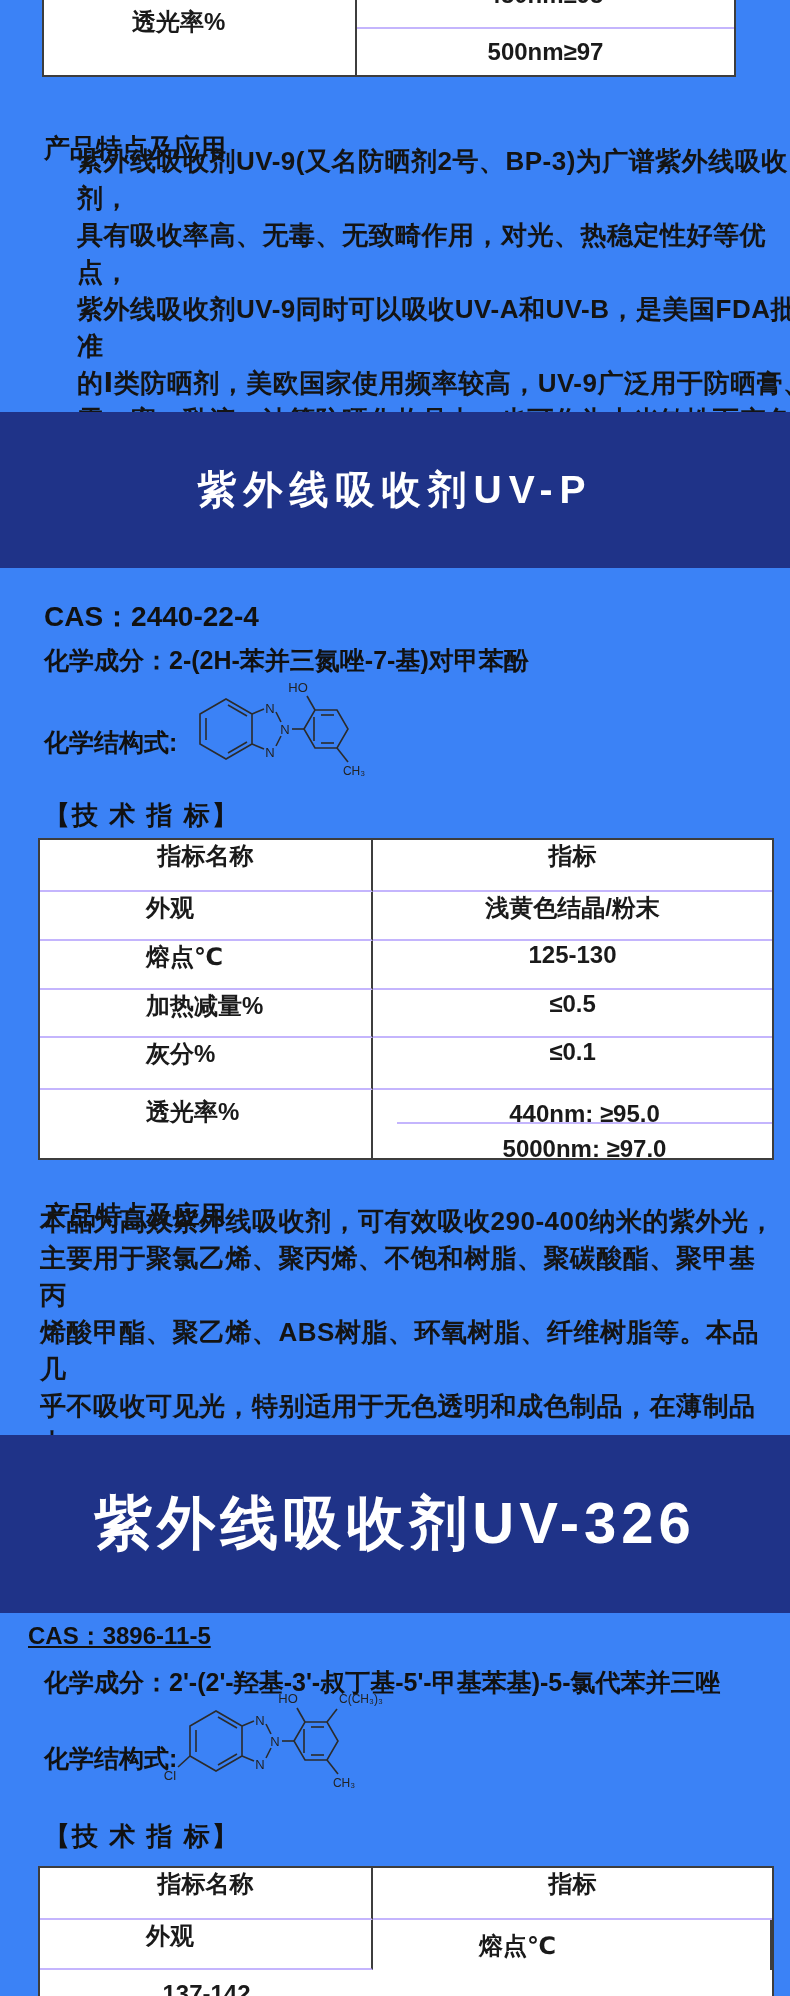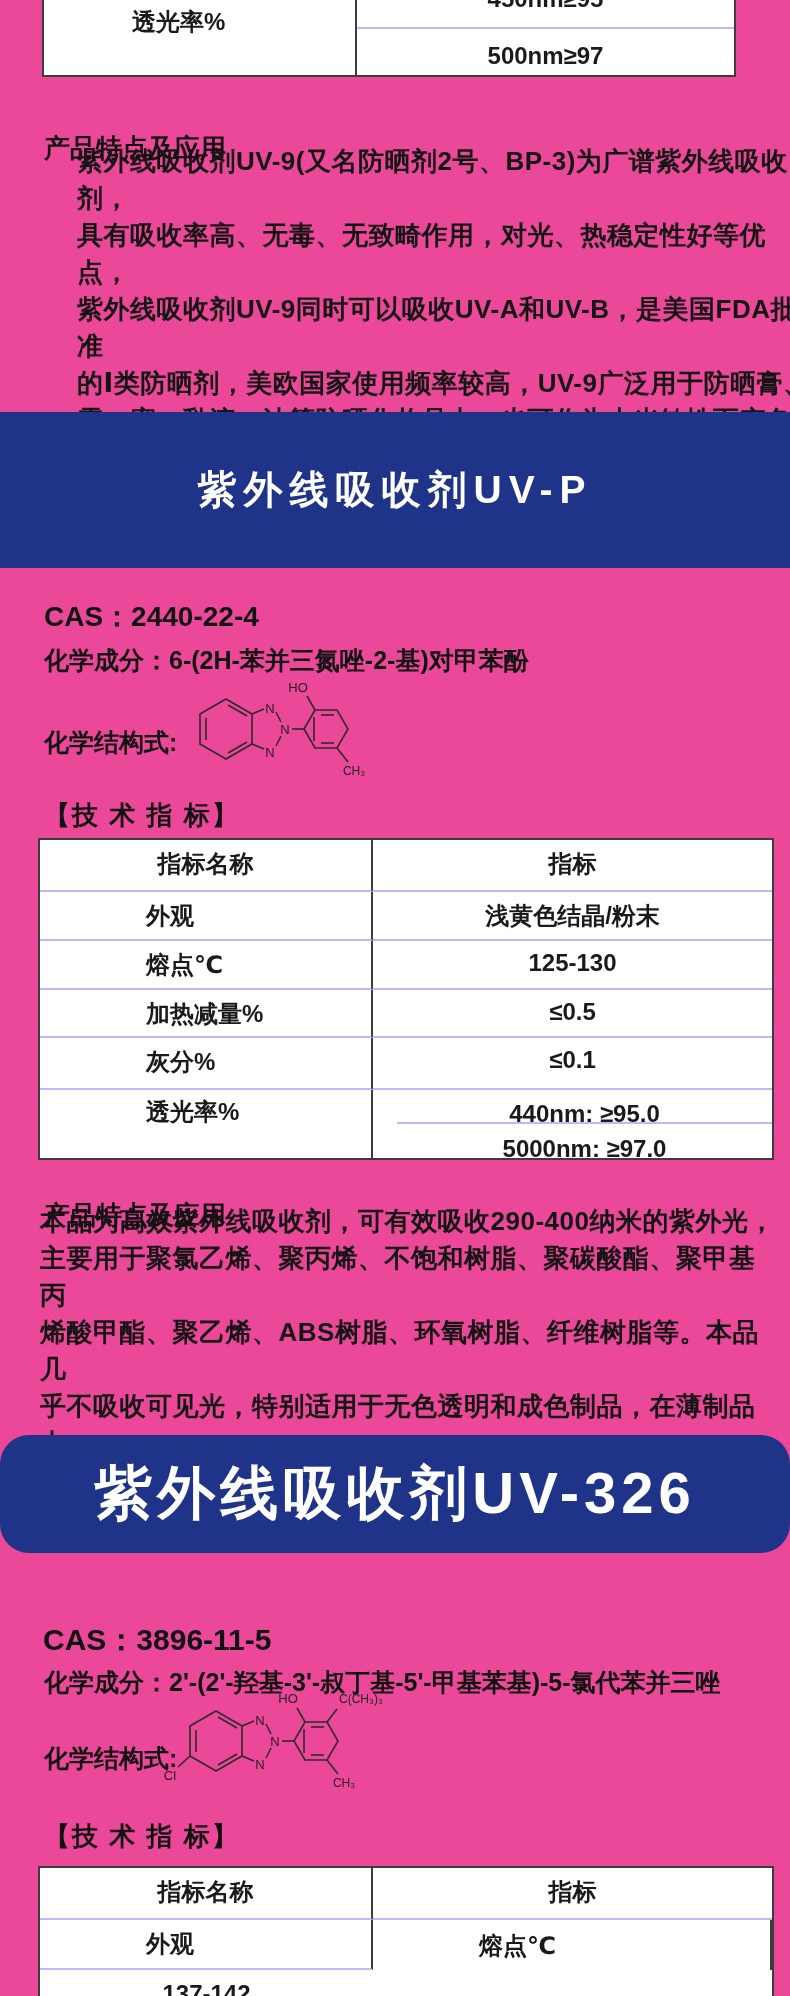--- a/index.html
+++ b/index.html
@@ -5,7 +5,7 @@
   html,body{margin:0;padding:0;background:#ffffff;}
   .page{
     position:relative;width:790px;height:1996px;overflow:hidden;
-    background:#ec4899;color:#151515;
+    background:#3b82f6;color:#151515;
     font-family:"Liberation Sans","DejaVu Sans",sans-serif;
   }
   .abs{position:absolute;}

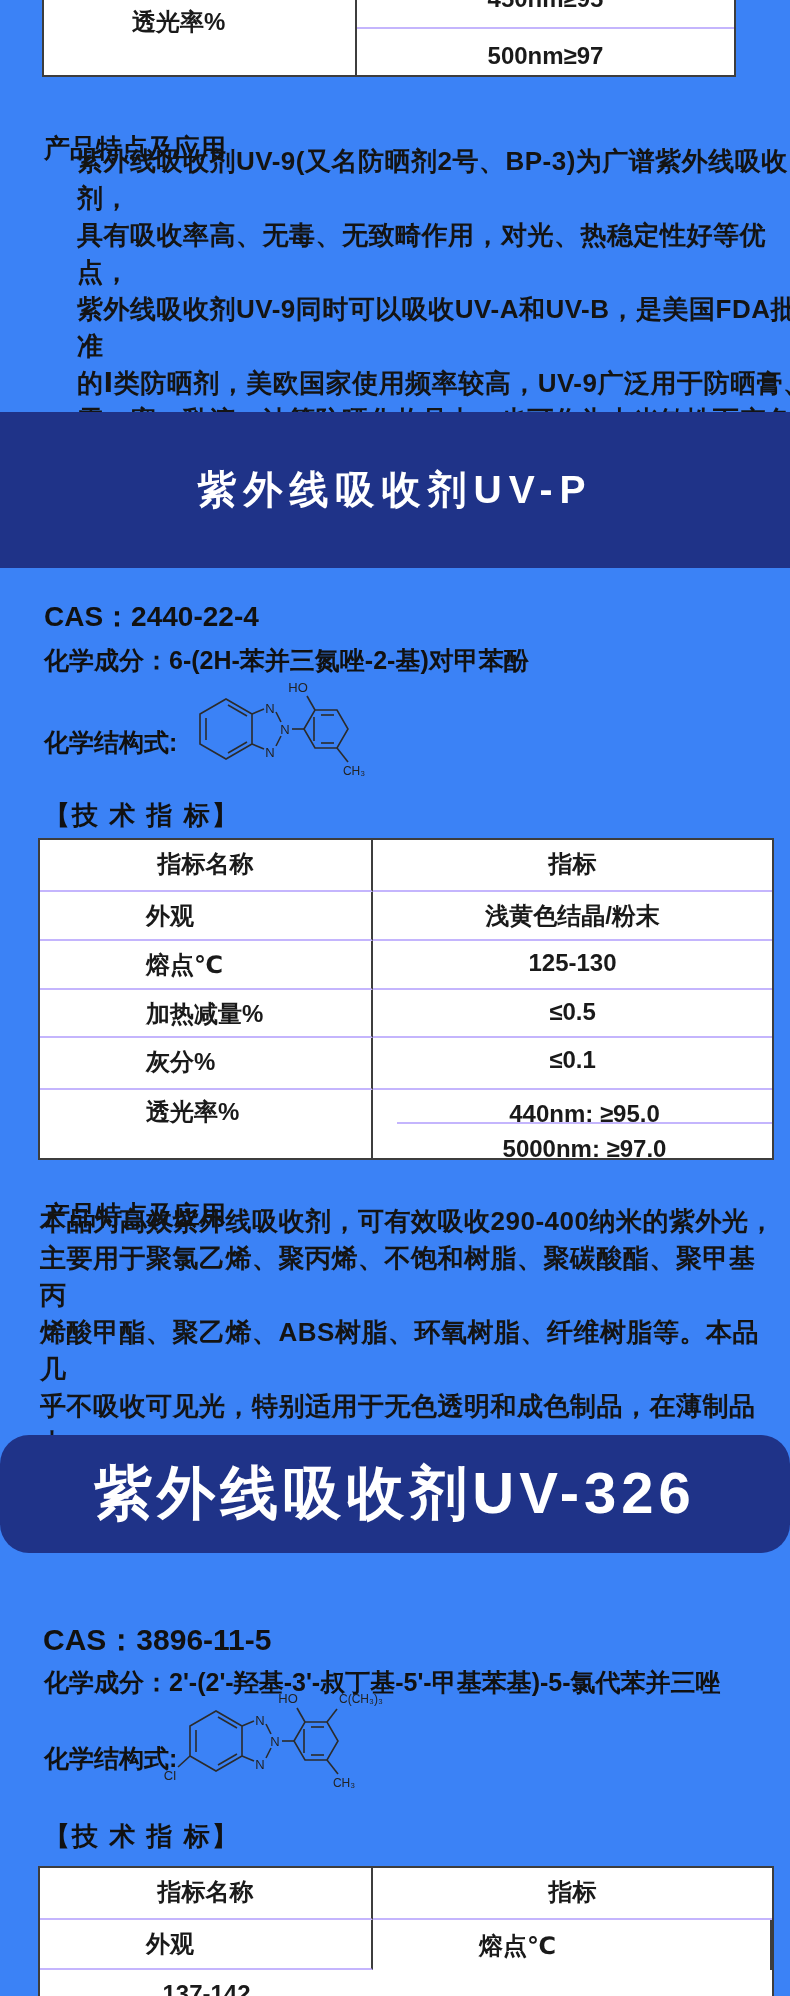--- a/index.html
+++ b/index.html
@@ -17,7 +17,7 @@
   }
   .spec-table .cell{
     box-sizing:border-box;font-size:24px;font-weight:600;color:#1a1a1a;
-    padding-top:8px;overflow:hidden;
+    overflow:hidden;
   }
   .cell.b-r{border-right:2px solid #3d3d3d;}
   .cell.b-b{border-bottom:2px solid #c4b5fd;}

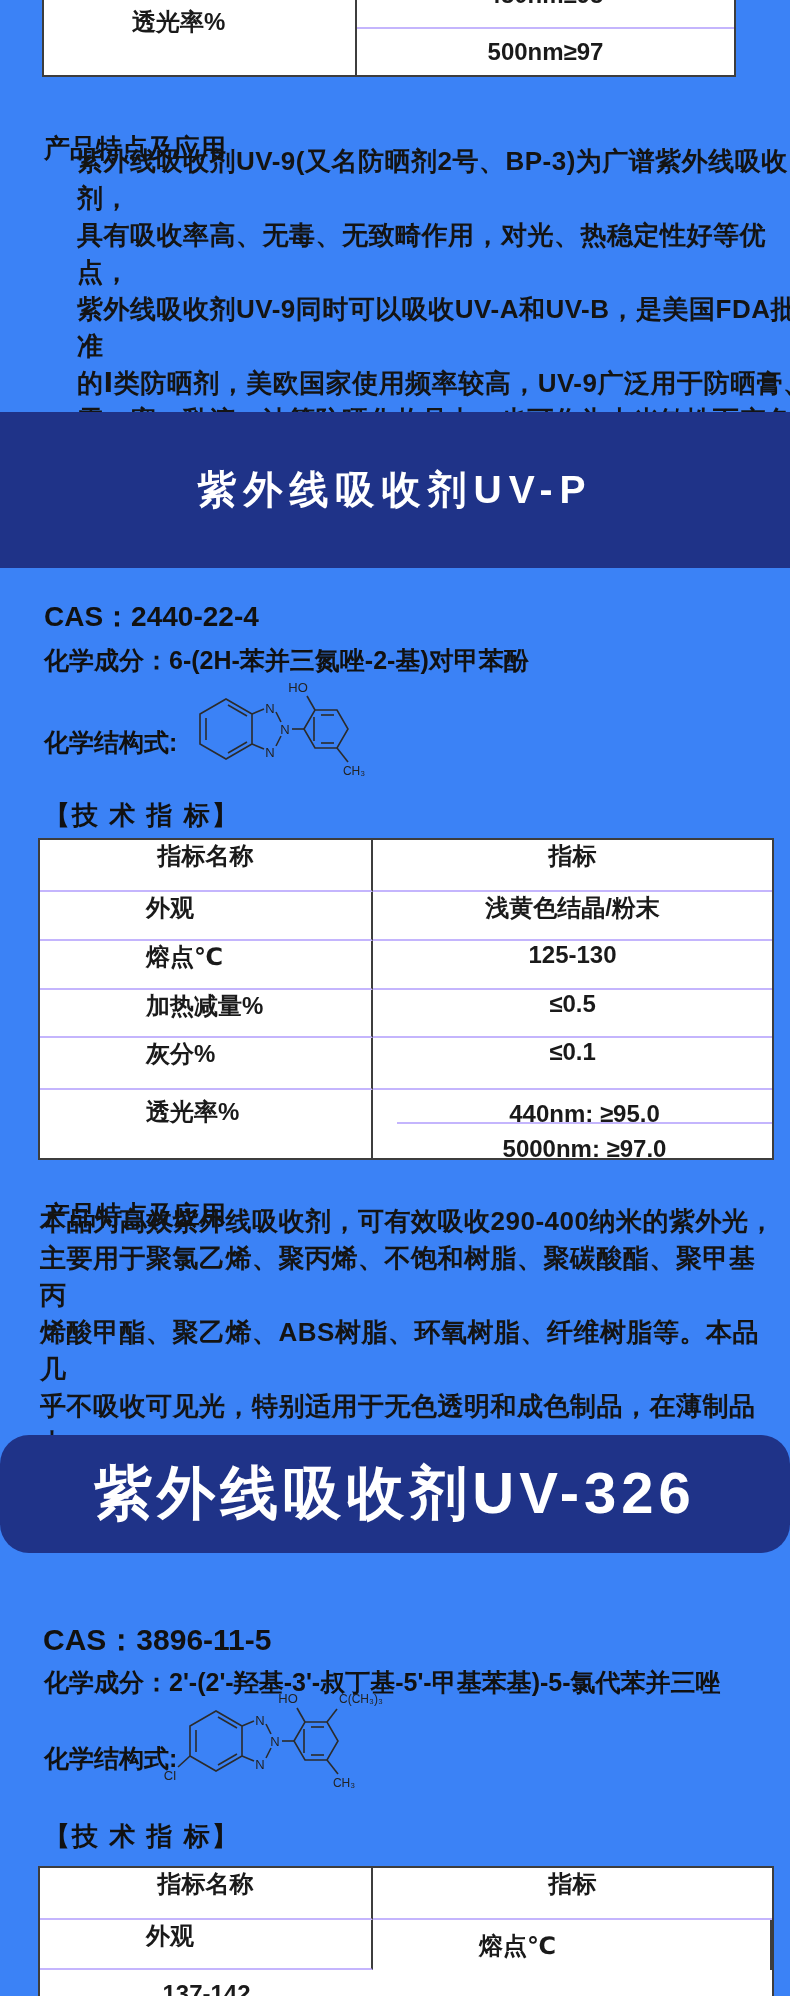--- a/index.html
+++ b/index.html
@@ -85,7 +85,7 @@
   <div class="banner banner1">紫外线吸收剂UV-P</div>
 
   <div class="abs bold-line" style="left:44px;top:598px;font-size:28px;">CAS：2440-22-4</div>
-  <div class="abs bold-line" style="left:44px;top:644px;">化学成分：6-(2H-苯并三氮唑-2-基)对甲苯酚</div>
+  <div class="abs bold-line" style="left:44px;top:644px;">化学成分：2-(2H-苯并三氮唑-7-基)对甲苯酚</div>
   <div class="abs bold-line" style="left:44px;top:726px;">化学结构式:</div>
 
   <div class="abs struct" style="left:188px;top:676px;">

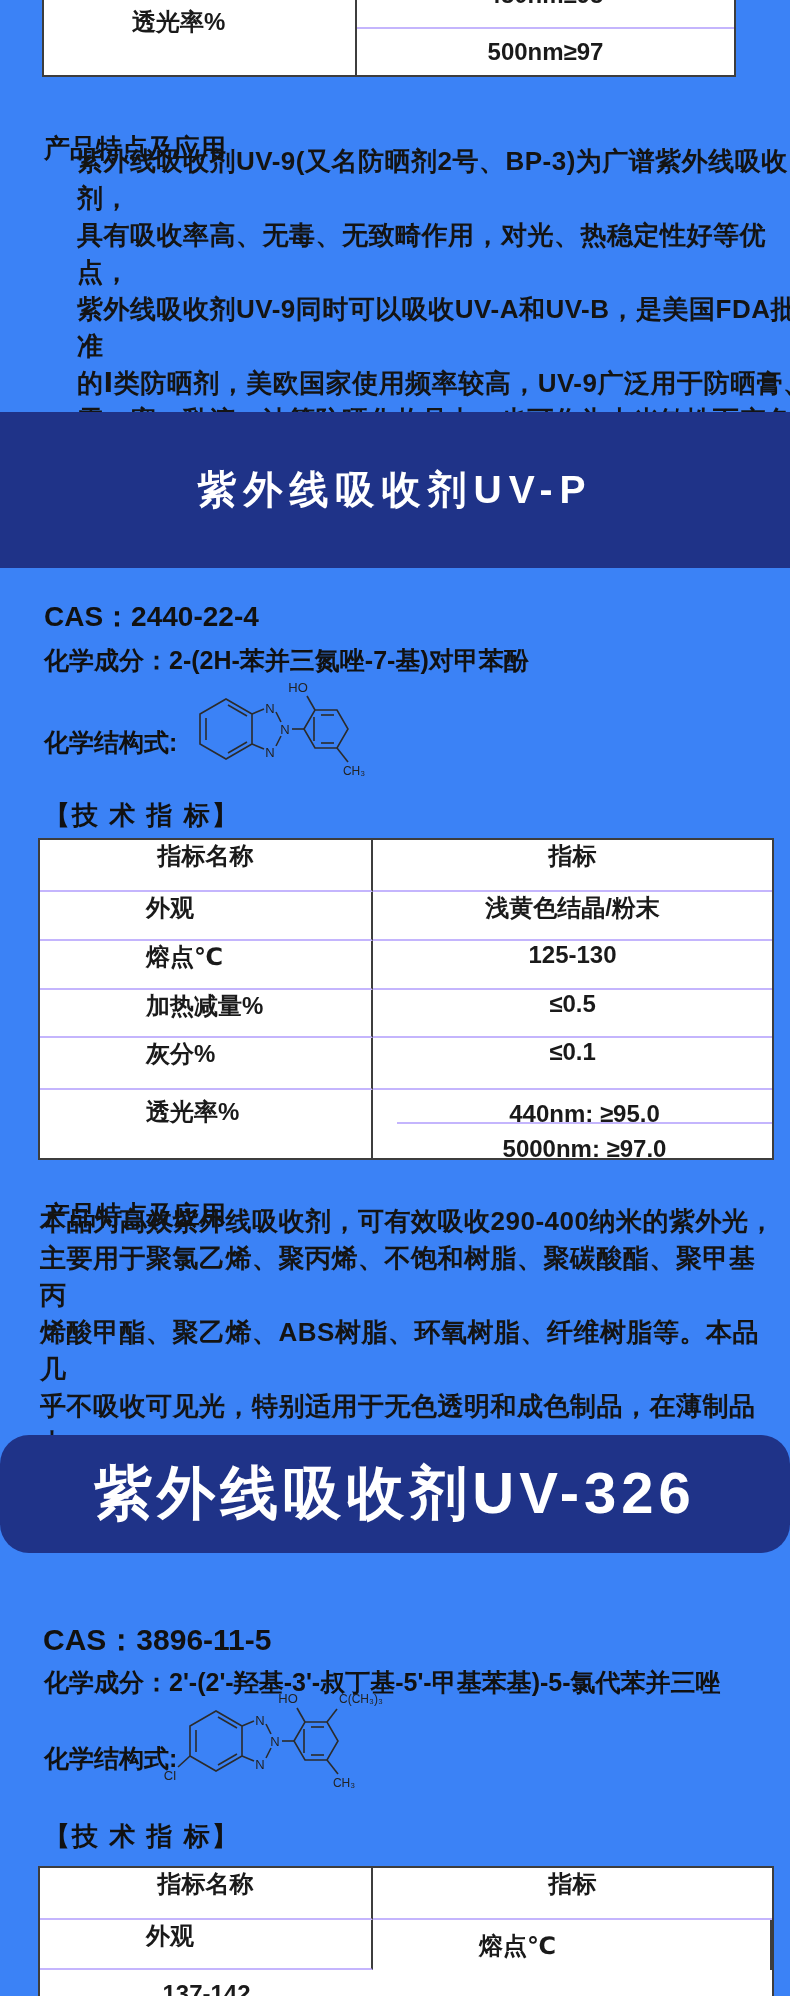--- a/index.html
+++ b/index.html
@@ -45,7 +45,7 @@
     font-weight:700;letter-spacing:7px;
   }
   .banner1{top:412px;height:156px;font-size:39px;}
-  .banner2{top:1435px;height:118px;font-size:58px;letter-spacing:5px;border-radius:29px;}
+  .banner2{top:1435px;height:178px;font-size:58px;letter-spacing:5px;}
 
   
   .table-uvp{left:38px;top:838px;width:736px;grid-template-columns:333px 1fr;

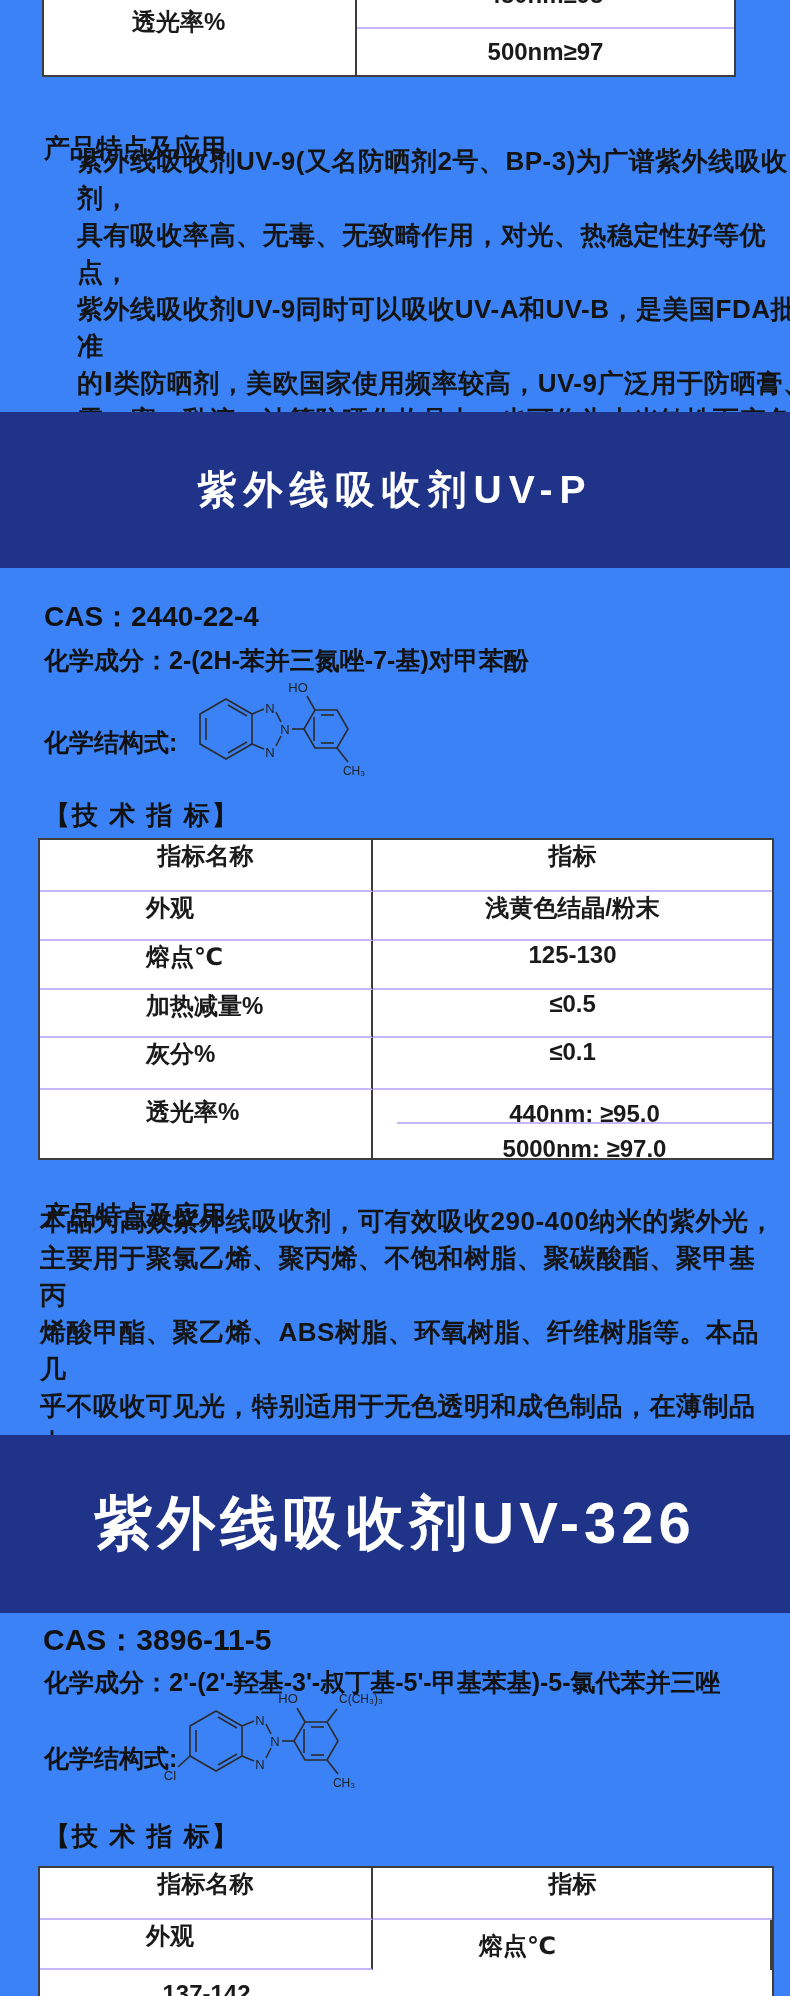--- a/index.html
+++ b/index.html
@@ -146,7 +146,7 @@
 
   <div class="banner banner2">紫外线吸收剂UV-326</div>
 
-  <div class="abs bold-line" style="left:43px;top:1620px;font-size:30px;">CAS：3896-11-5</div>
+  <div class="abs bold-line" style="left:28px;top:1620px;font-size:24px;text-decoration:underline;">CAS：3896-11-5</div>
   <div class="abs bold-line" style="left:44px;top:1666px;">化学成分：2'-(2'-羟基-3'-叔丁基-5'-甲基苯基)-5-氯代苯并三唑</div>
   <div class="abs bold-line" style="left:44px;top:1742px;">化学结构式:</div>
 

